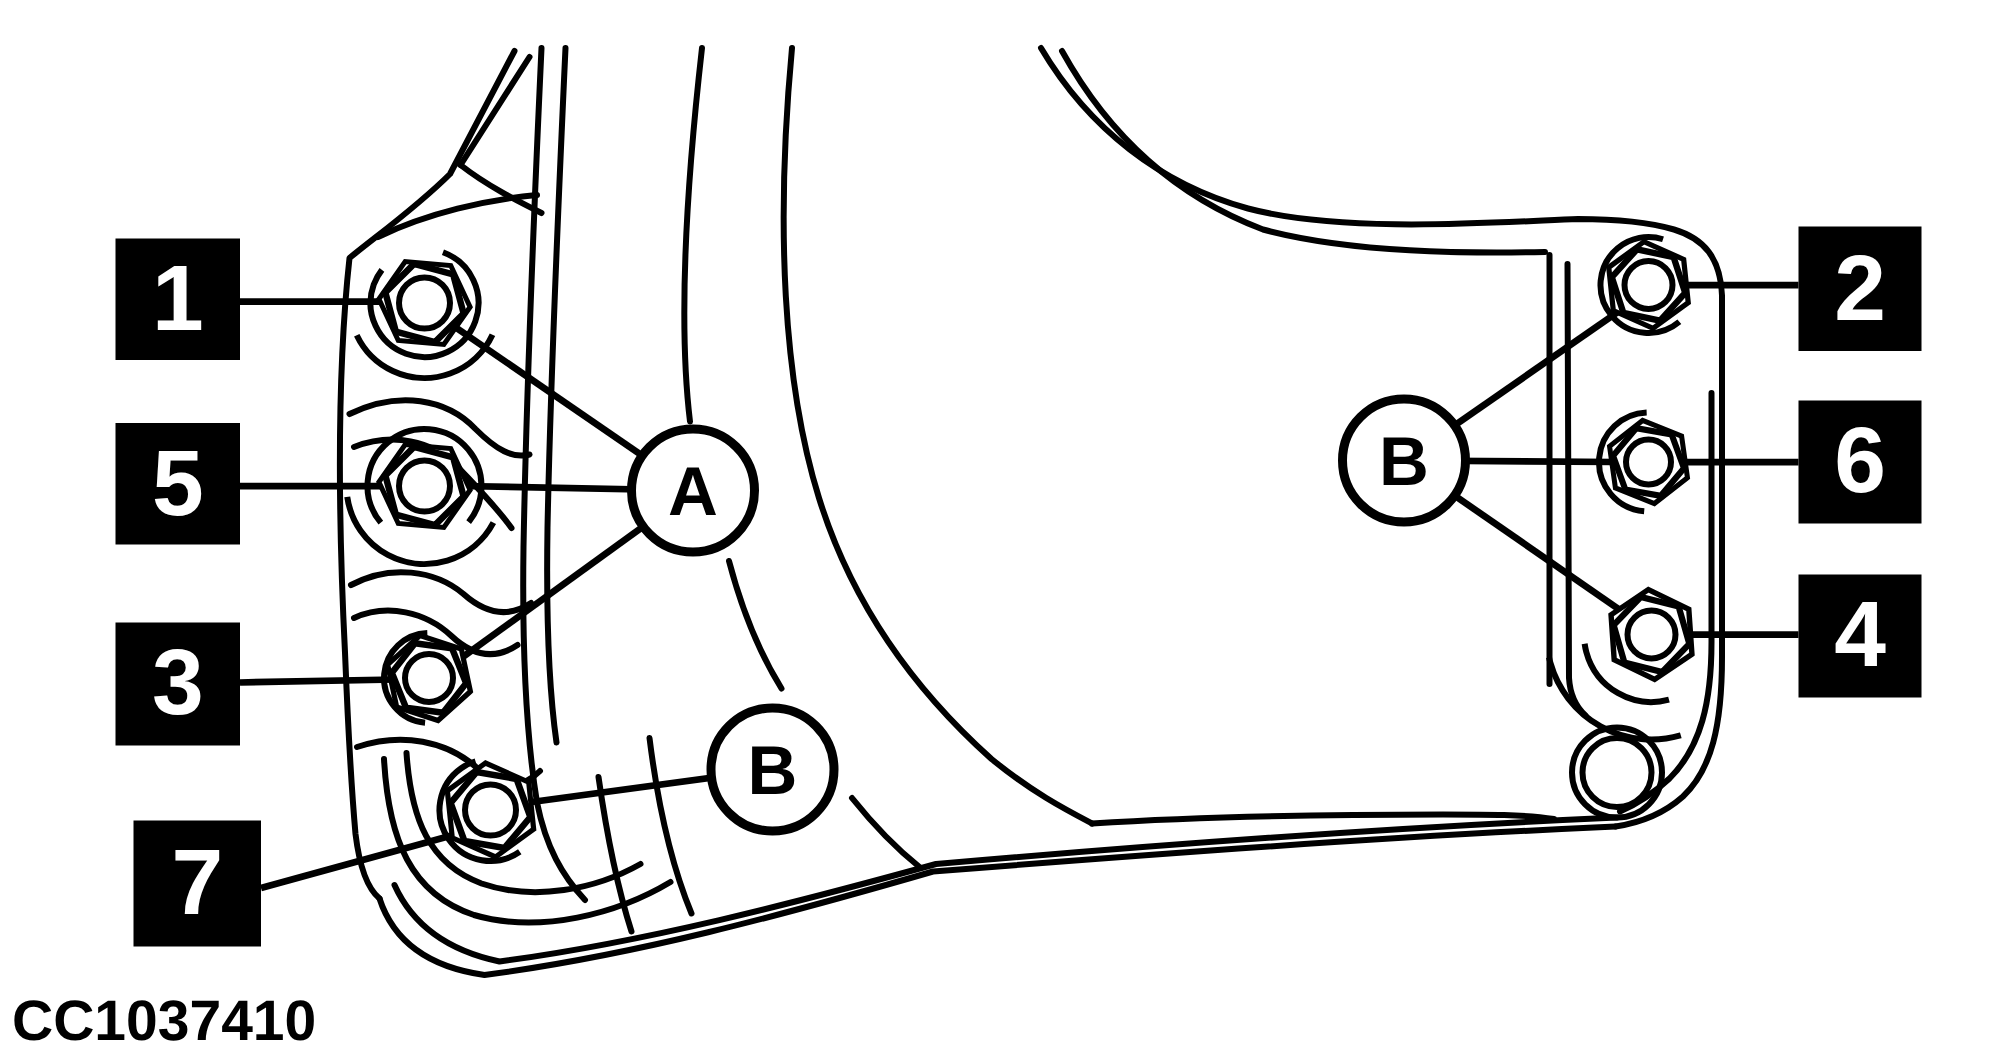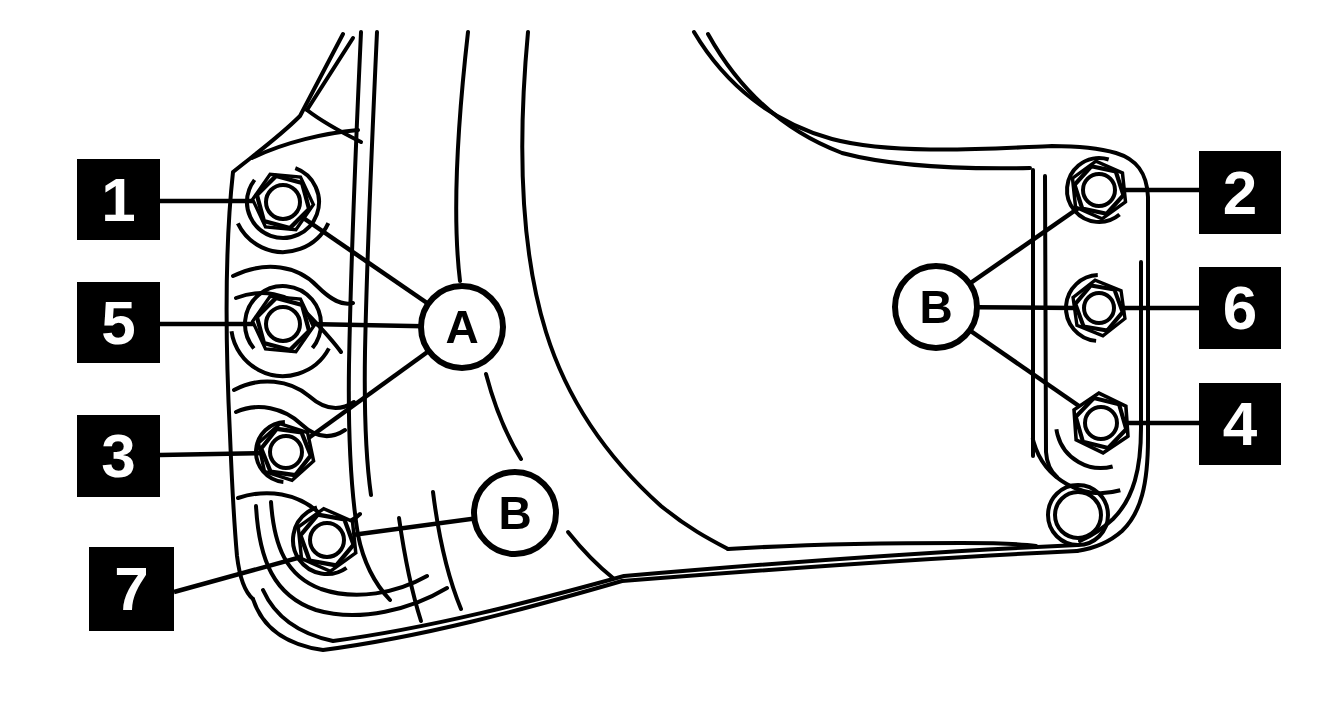--- a/index.html
+++ b/index.html
@@ -208,6 +208,7 @@
     <span>B</span>
   </div>
 
+  <div class="caption">CC1037410</div>
 
 </div>
 

